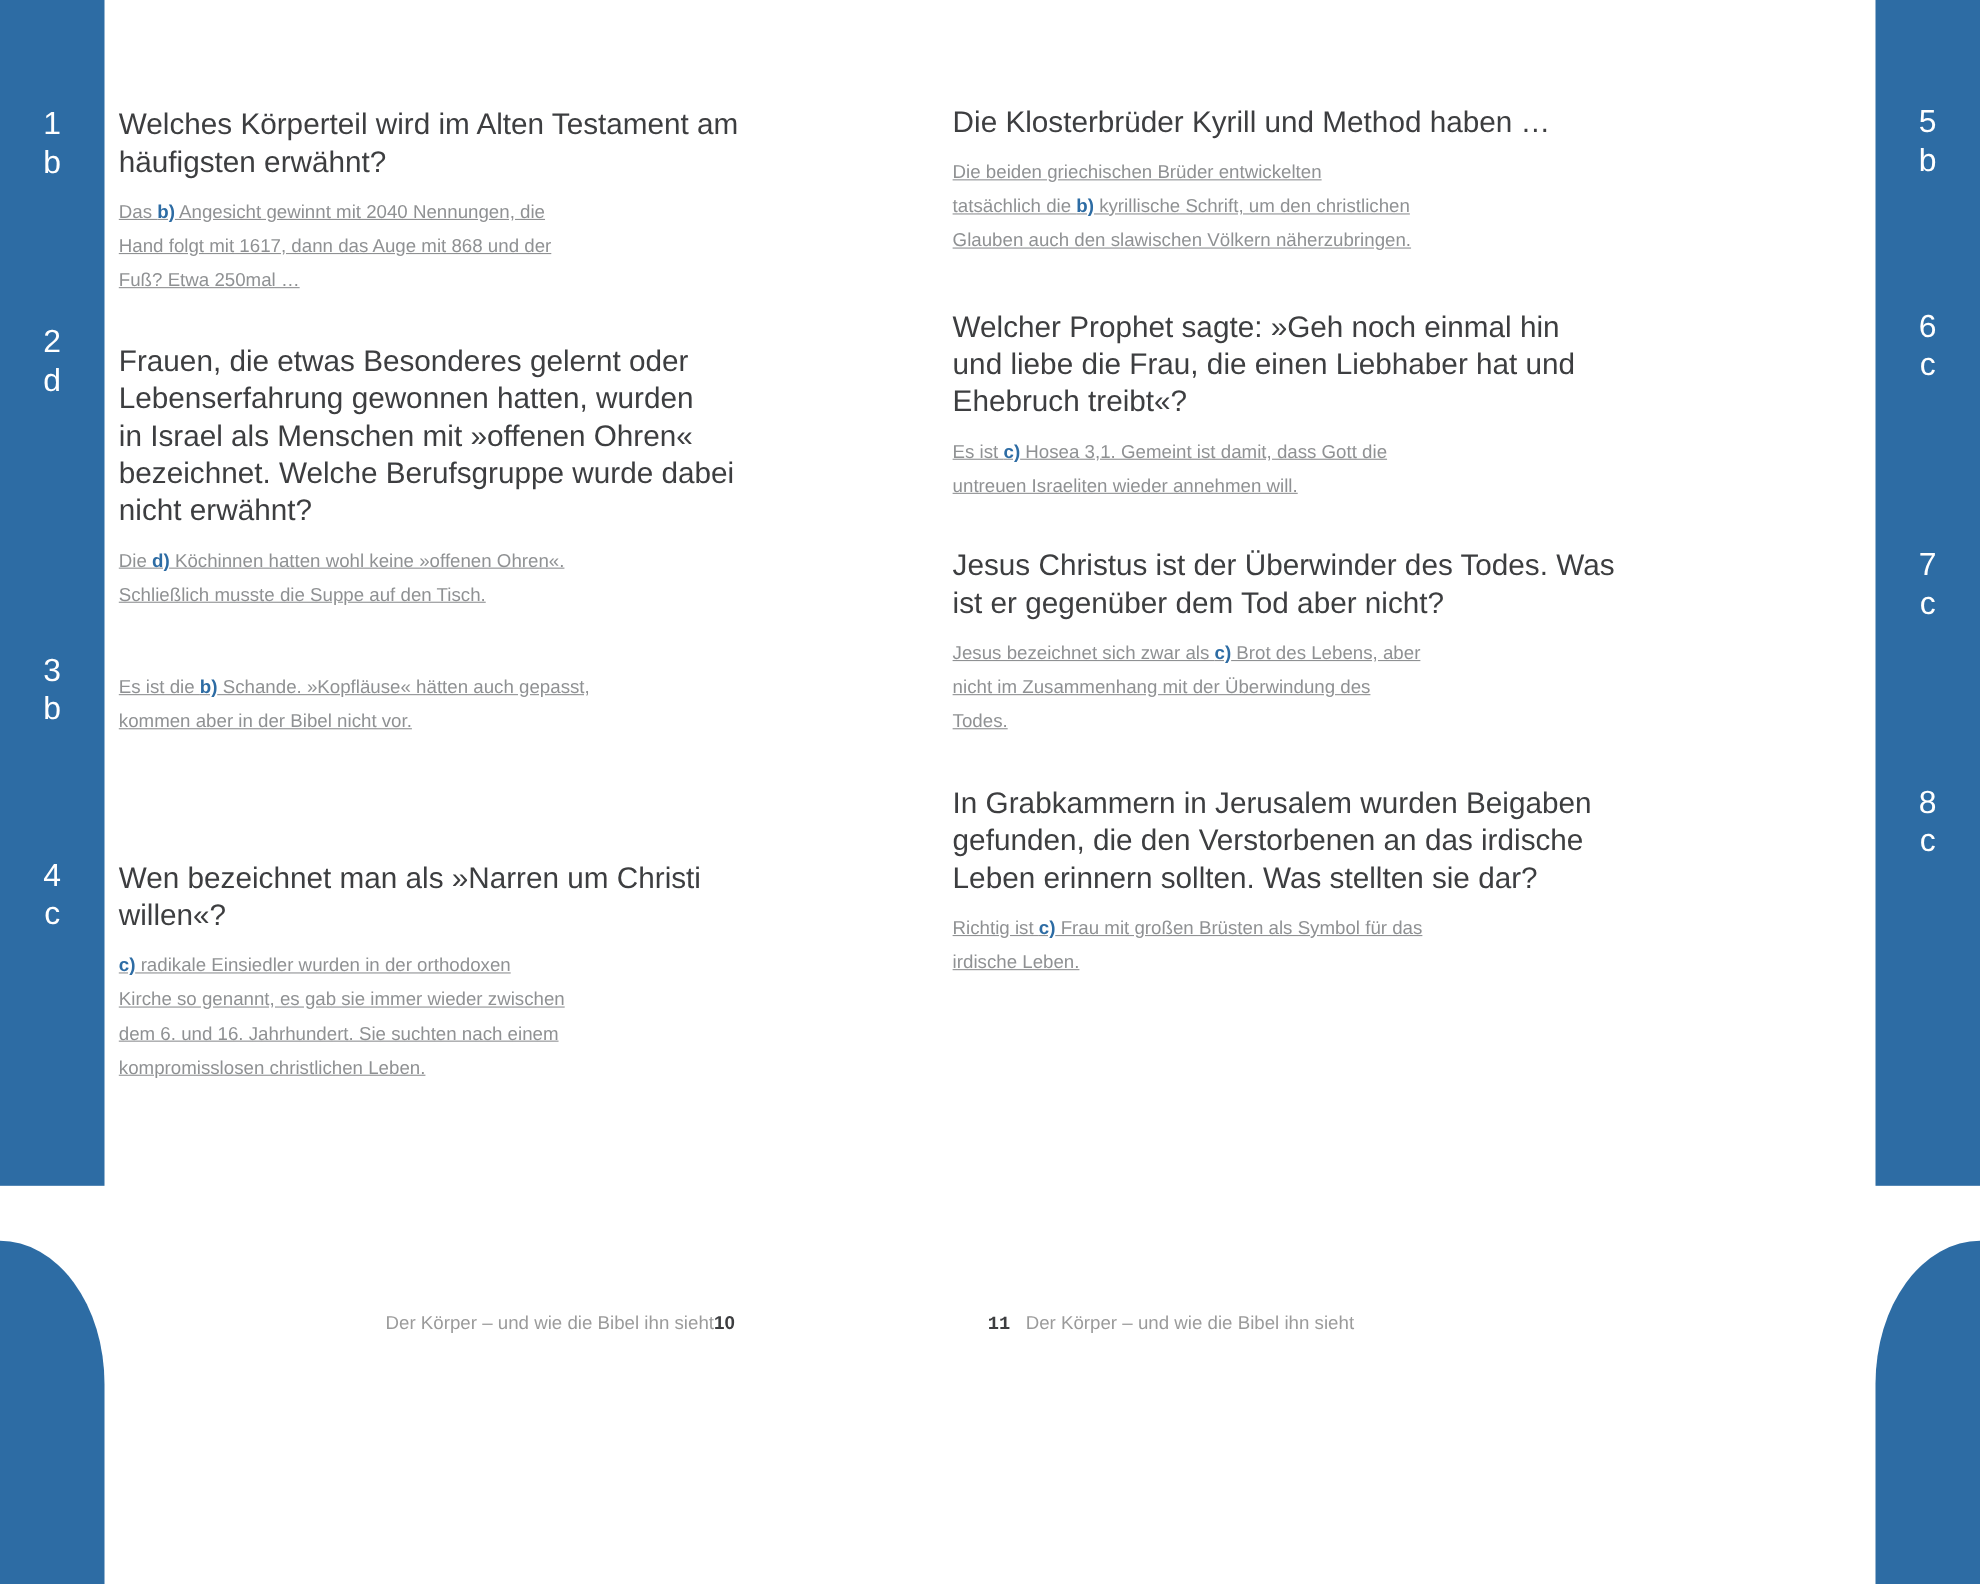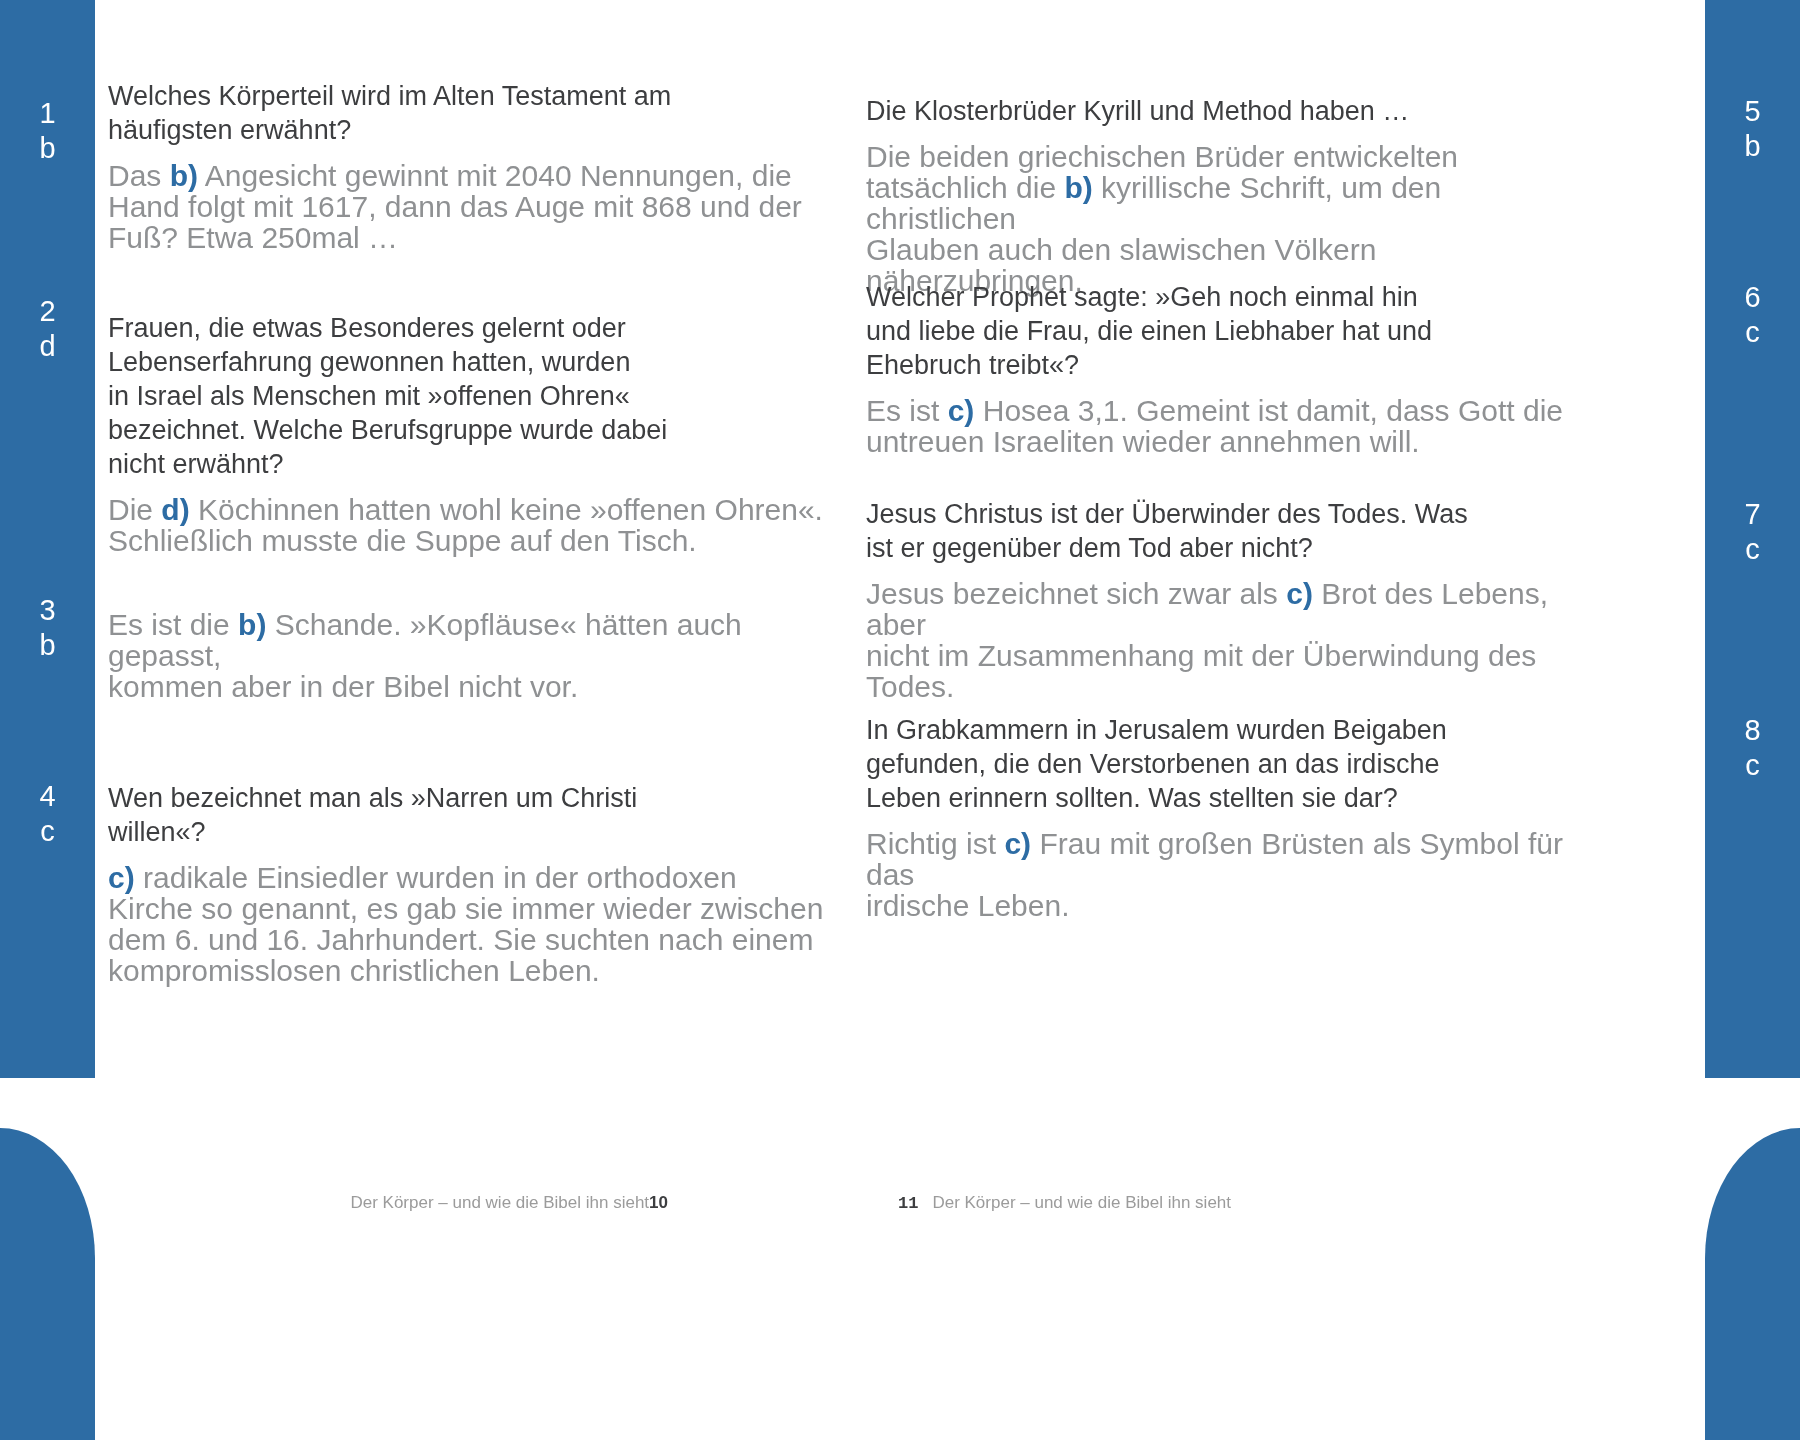--- a/index.html
+++ b/index.html
@@ -95,7 +95,7 @@
     <span>c</span>
   </div>
 
-  <div class="item item-left" style="top:79px">
+  <div class="item item-left" style="top:96px">
     <div class="q">Welches Körperteil wird im Alten Testament am
 häufigsten erwähnt?</div>
     <div class="a"><span>Das </span><span class="ltr">b)</span><span> Angesicht gewinnt mit 2040 Nennungen, die

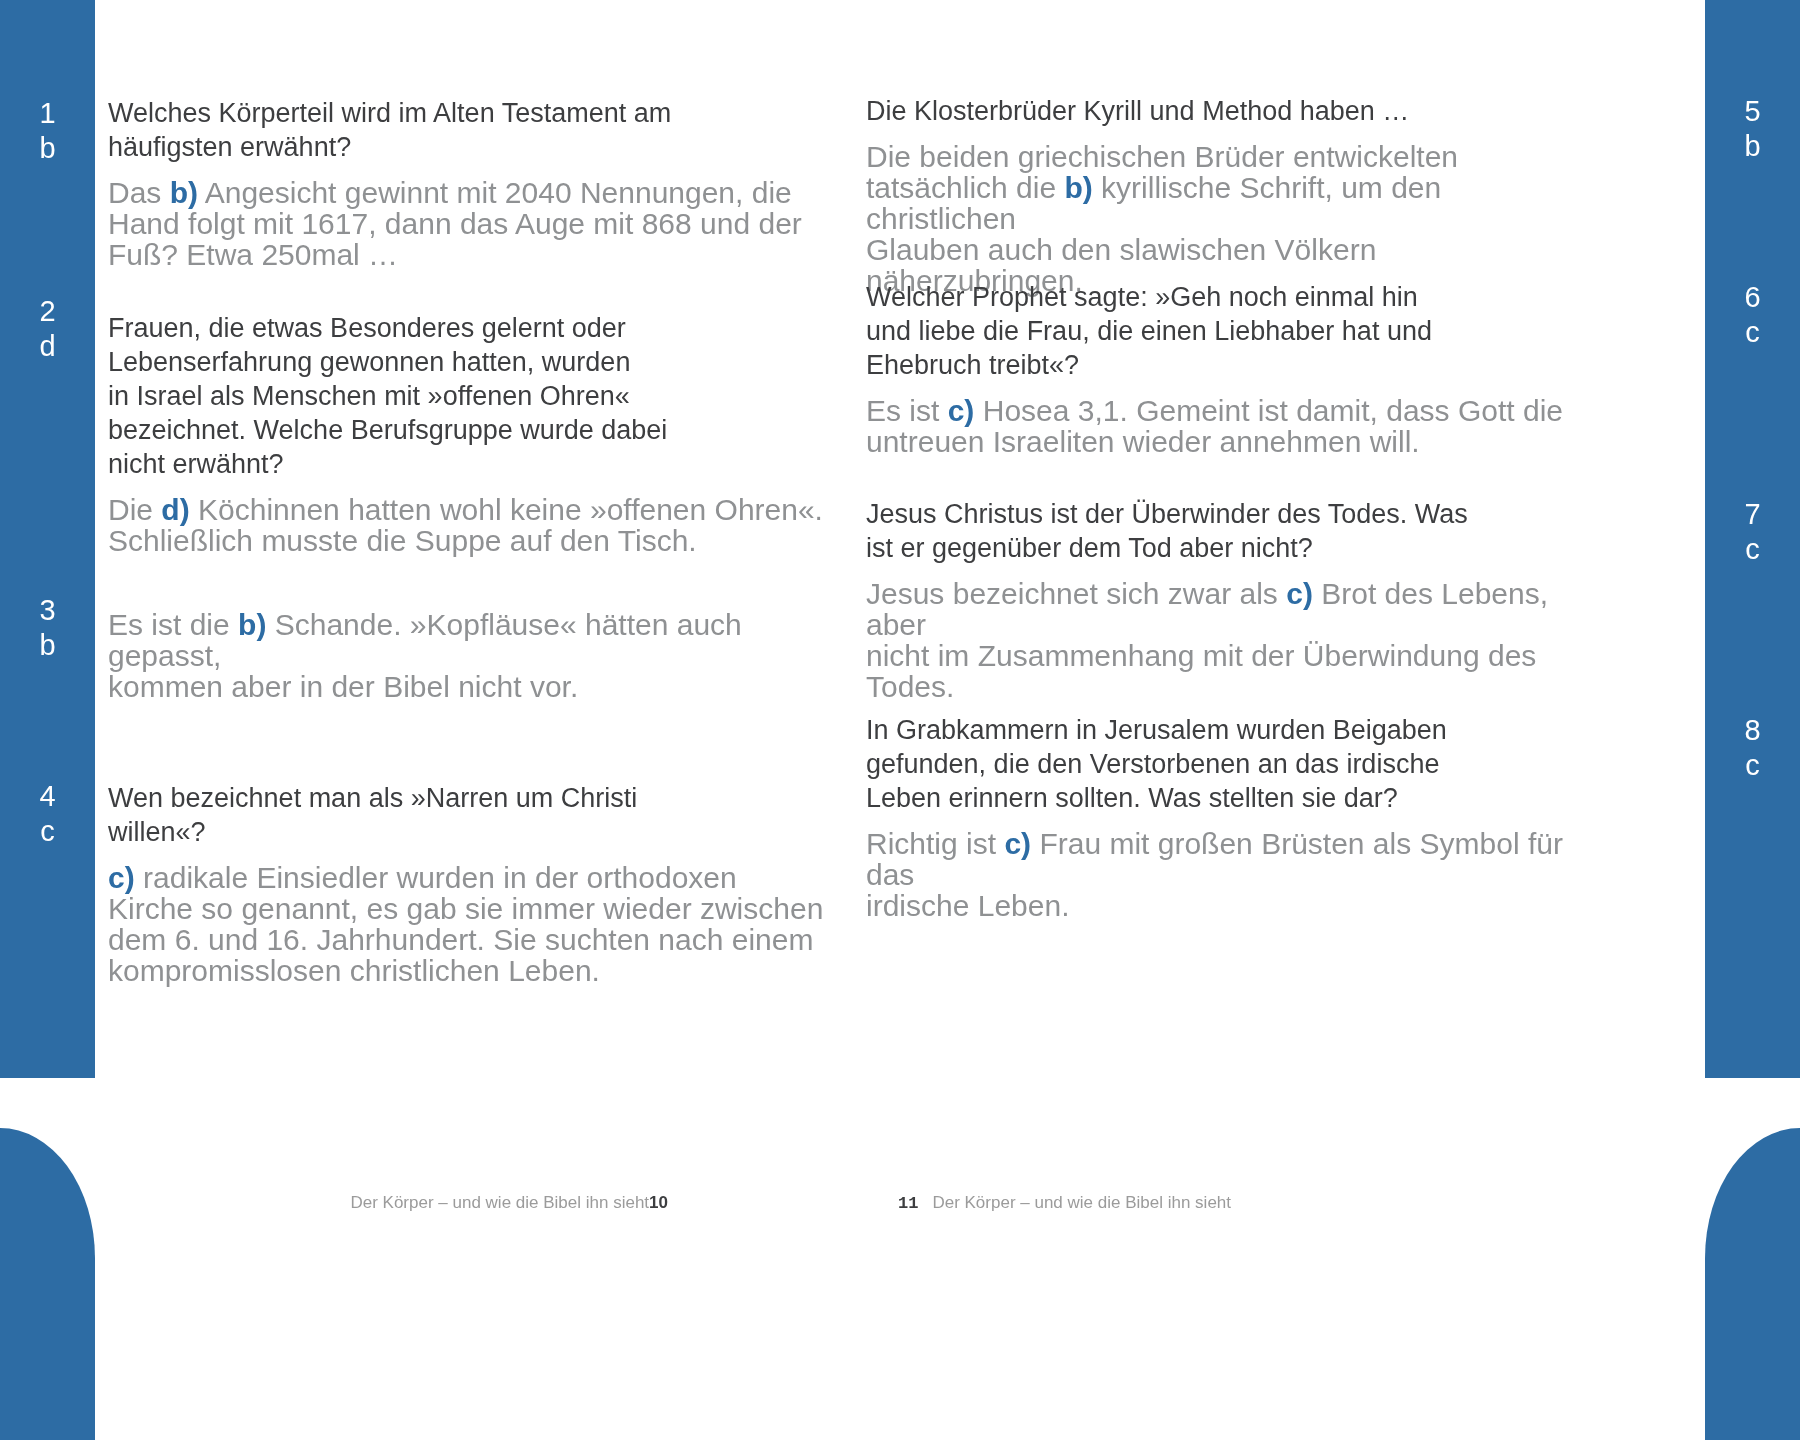--- a/index.html
+++ b/index.html
@@ -36,8 +36,8 @@
     white-space:pre-line;
   }
   .a{
-    font-size:30px;line-height:31px;color:var(--acolor);
-    white-space:pre-line;margin-top:13px;
+    font-size:17px;line-height:31px;color:var(--acolor);
+    white-space:pre-line;margin-top:13px;text-decoration:underline;
   }
   .a .ltr{color:var(--accent);font-weight:bold;}
   .footer{

